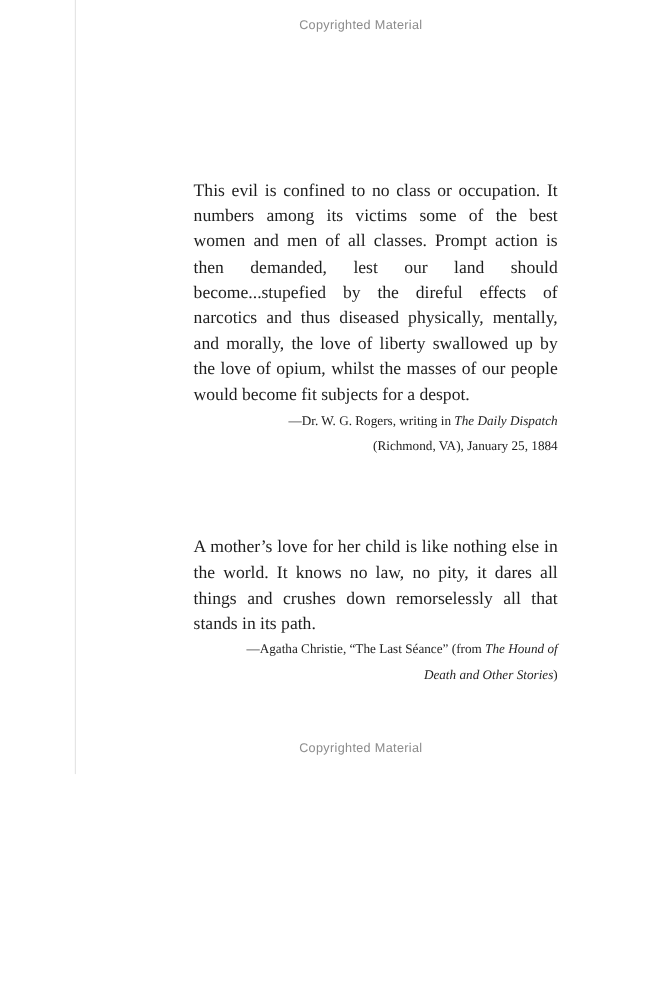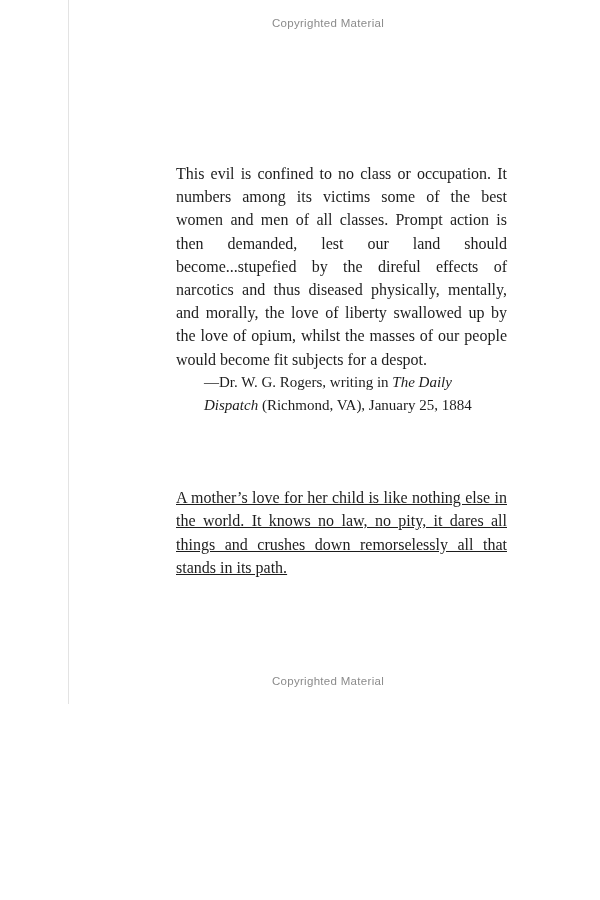--- a/index.html
+++ b/index.html
@@ -52,8 +52,9 @@
   }
   .attribution {
     margin: 0;
-    font-size: 15px;
+    font-size: 12px;
     line-height: 23.2px;
+    text-align: right;
     padding-left: 28px;
   }
   .attribution .work-title { font-style: italic; }

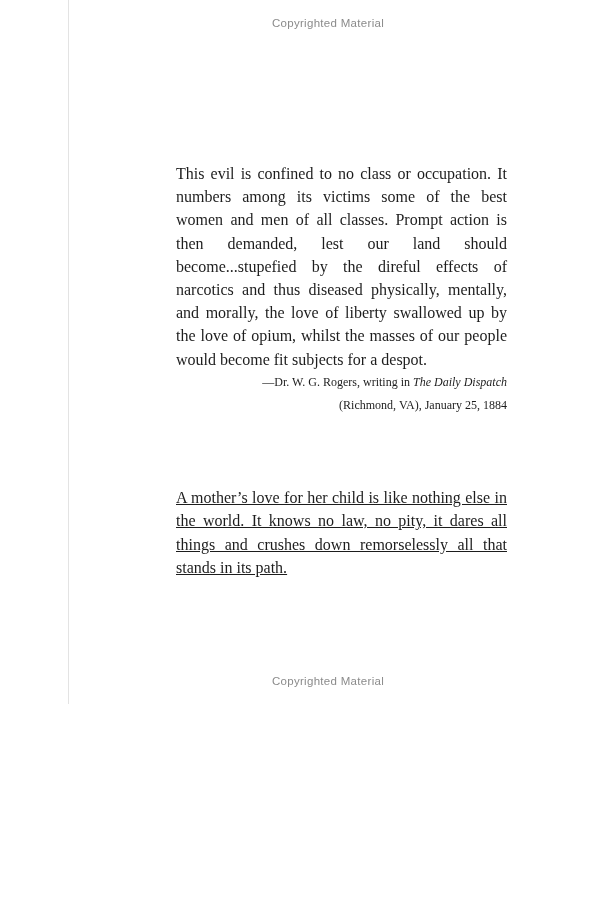--- a/index.html
+++ b/index.html
@@ -58,7 +58,7 @@
     padding-left: 28px;
   }
   .attribution .work-title { font-style: italic; }
-  .quote + .quote { margin-top: 69px; text-decoration: underline; }
+  .quote + .quote { margin-top: 69px; }
 </style>
 </head>
 <body>

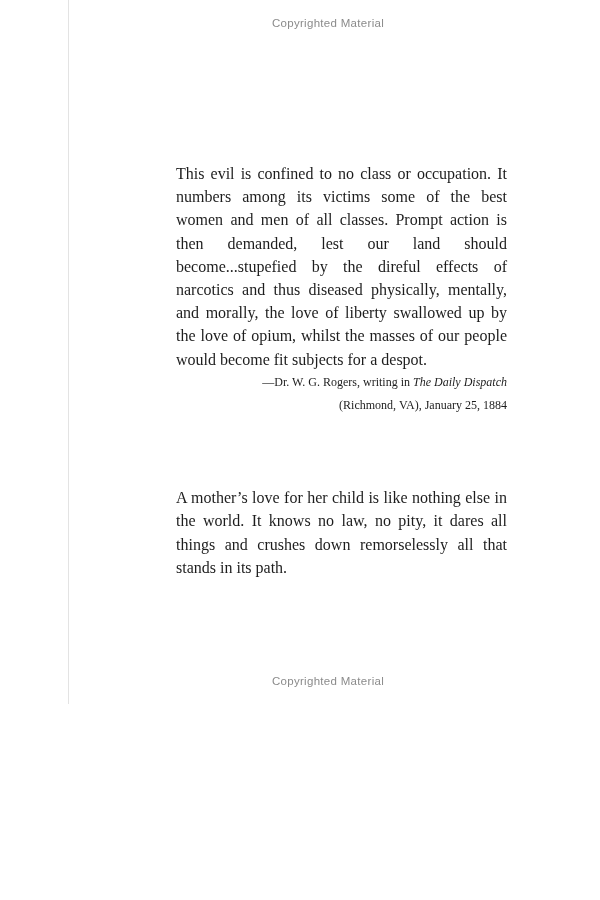--- a/index.html
+++ b/index.html
@@ -78,6 +78,7 @@
 
     <section class="quote">
       <p class="quote-body">A mother’s love for her child is like nothing else in the world. It knows no law, no pity, it dares all things and crushes down remorselessly all that stands in its path.</p>
+      <p class="attribution"><span>—Agatha Christie, “The Last Séance” (from </span><span class="work-title">The Hound of Death and Other Stories</span><span>)</span></p>
     </section>
 
   </div>

